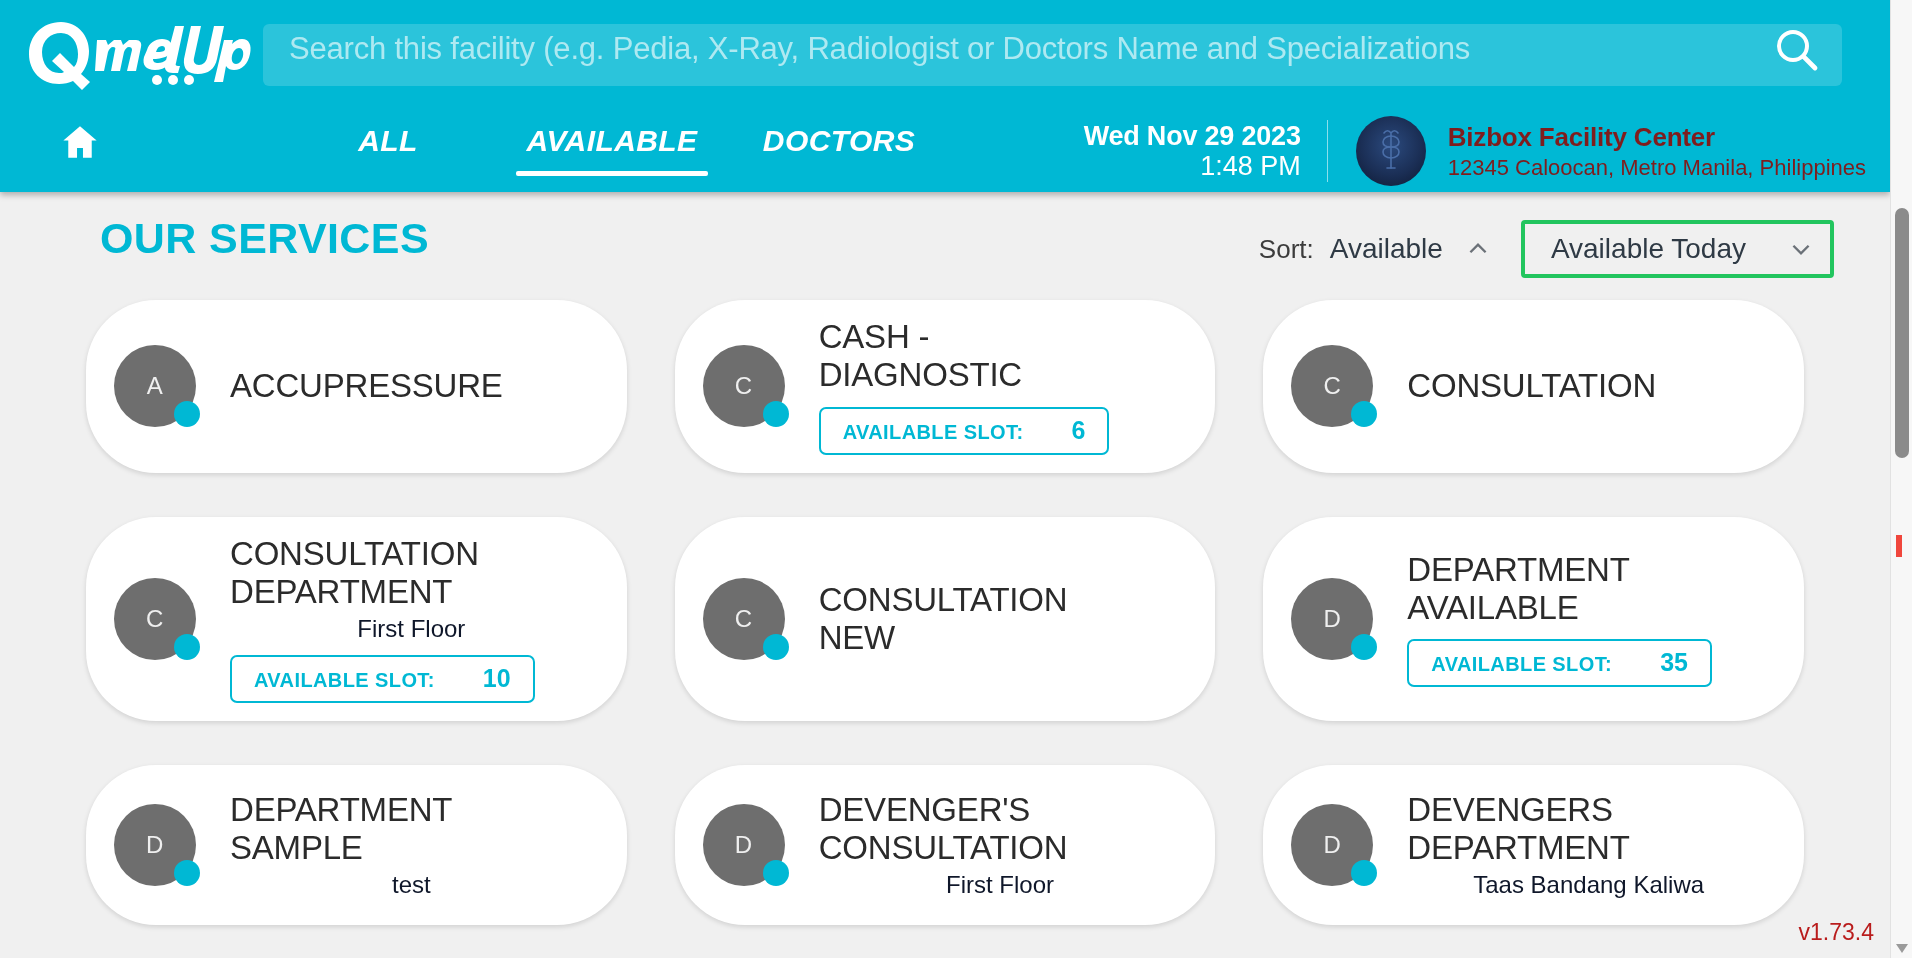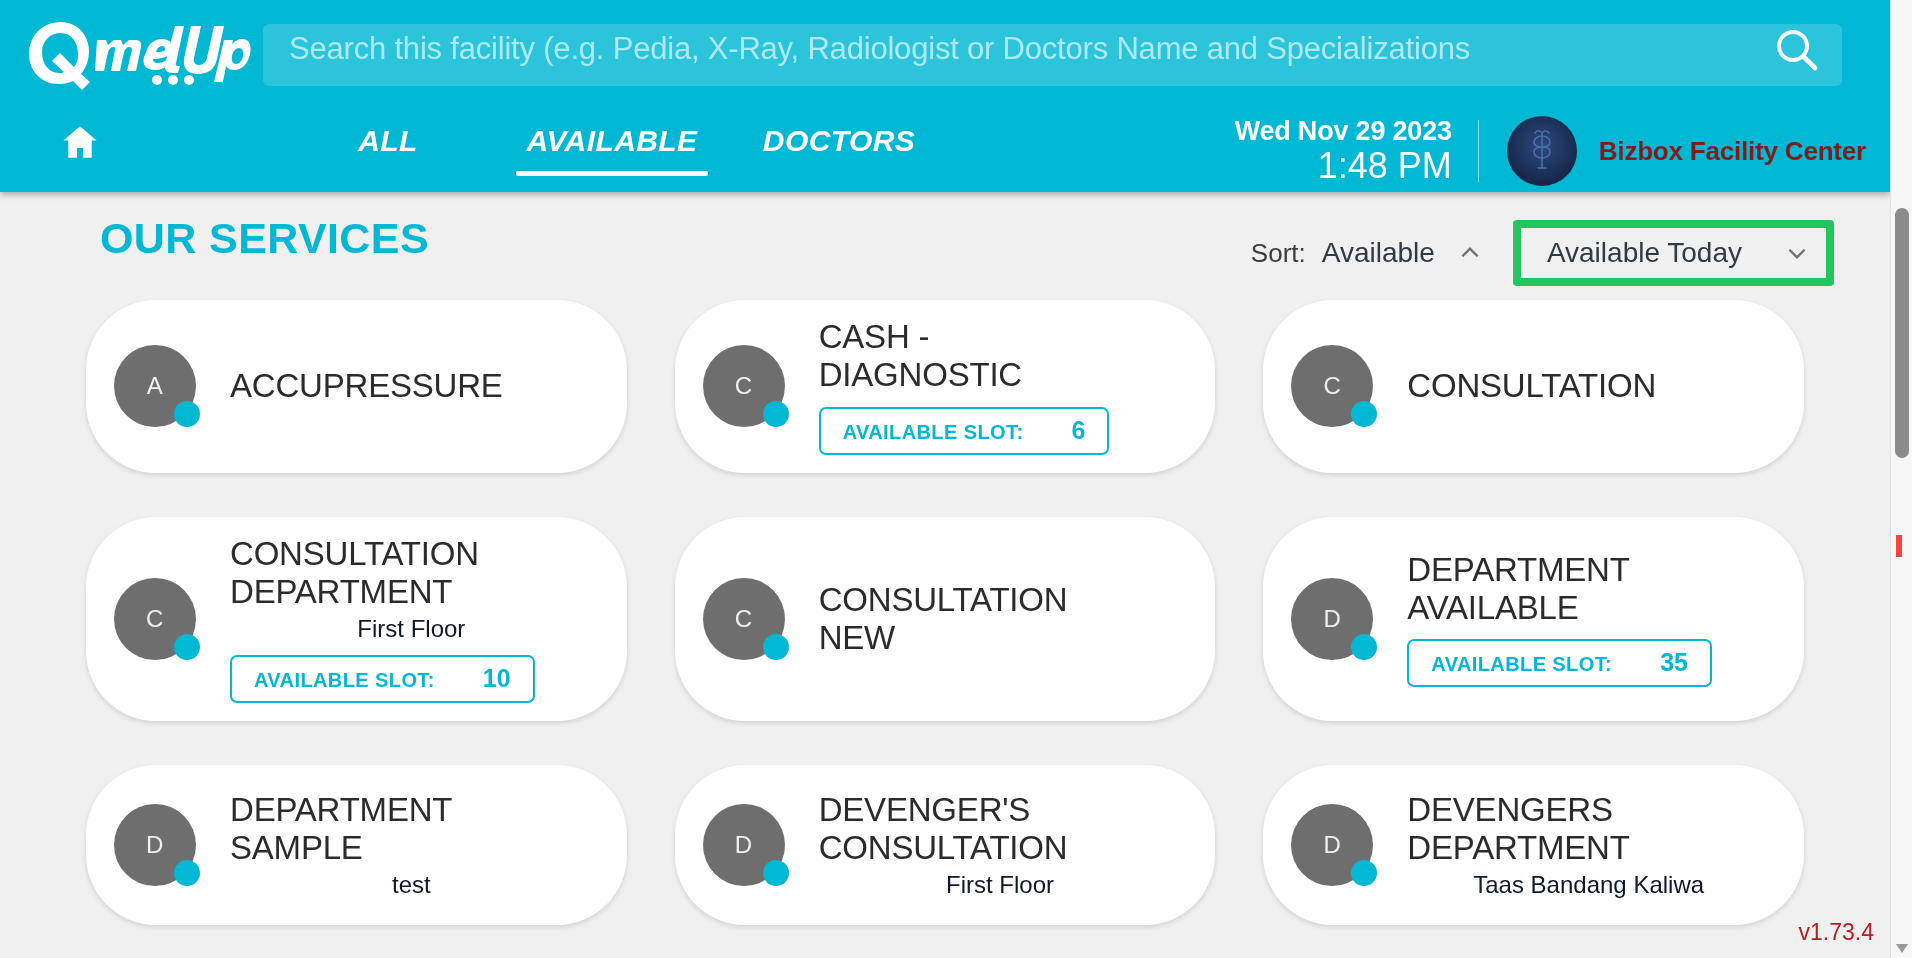--- a/index.html
+++ b/index.html
@@ -96,7 +96,7 @@
     padding-right: 26px;
   }
   .datetime .d1 { font-size: 27px; font-weight: bold; letter-spacing: -0.2px;}
-  .datetime .d2 { font-size: 36px; font-weight: normal; }
+  .datetime .d2 { font-size: 27px; font-weight: normal; }
   .hdr-divider { width: 1px; height: 62px; background: rgba(255,255,255,0.55); }
   .facility {
     display: flex; align-items: center;

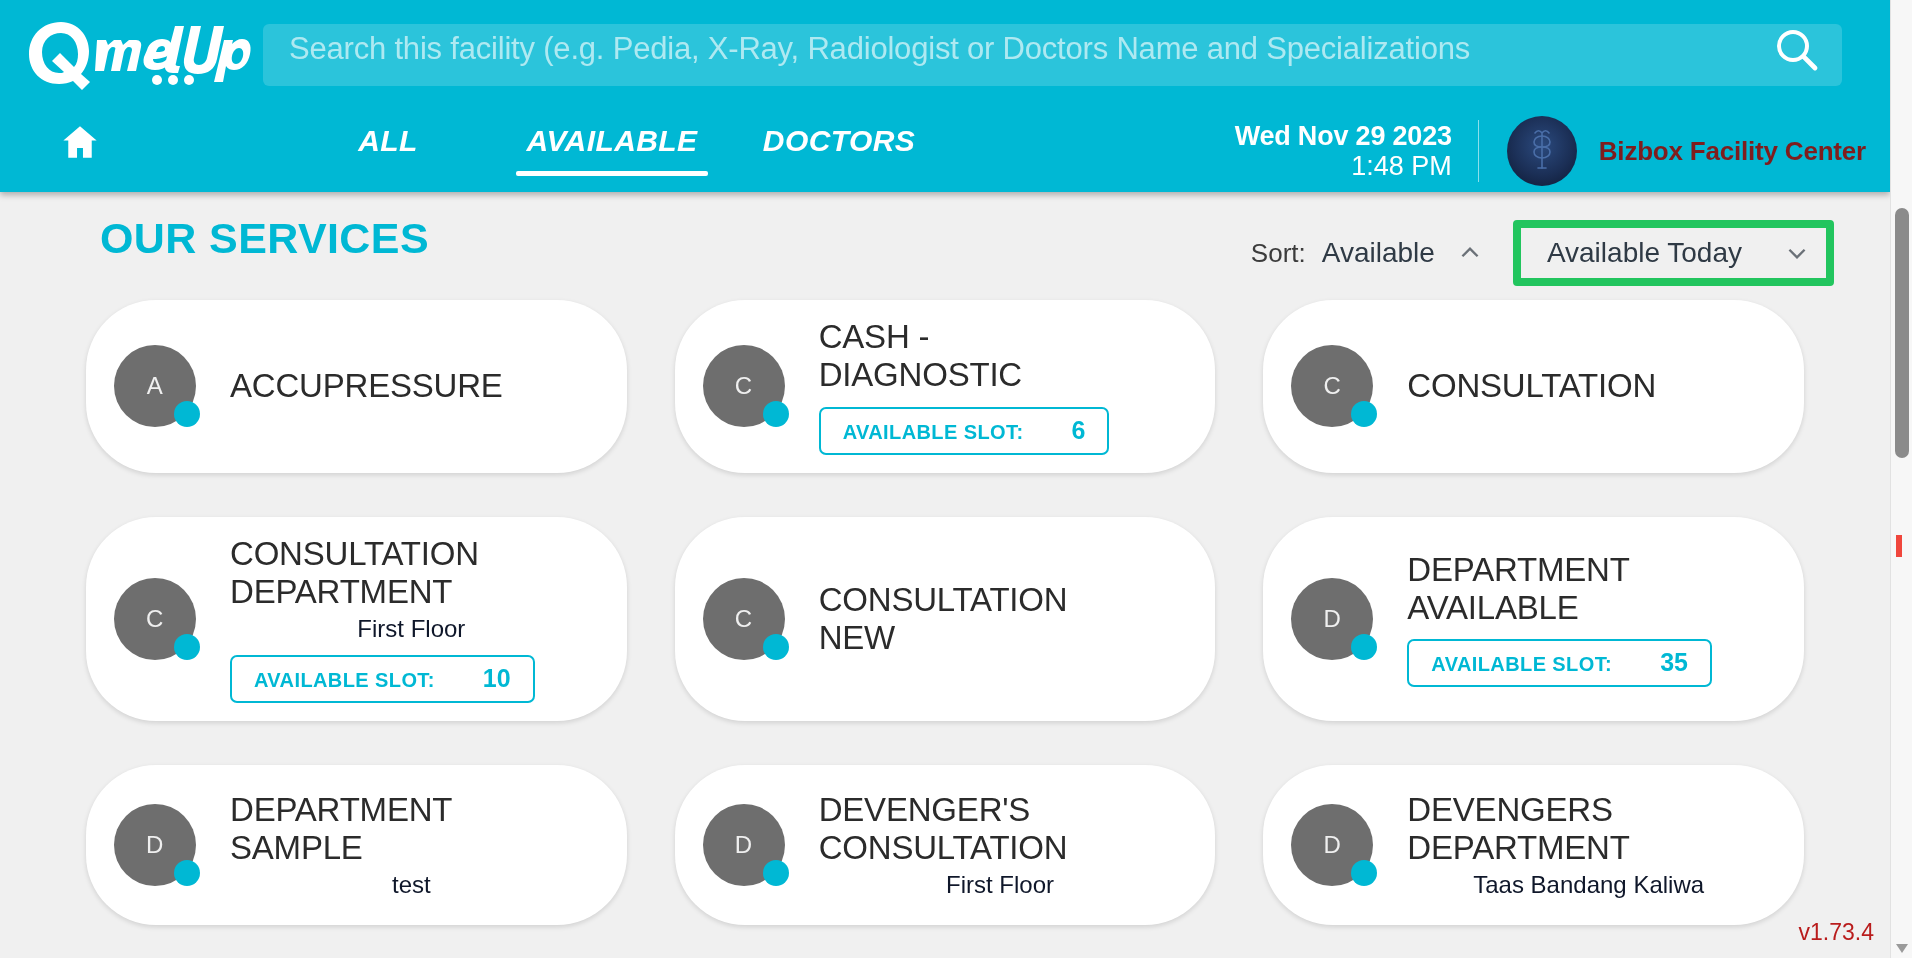--- a/index.html
+++ b/index.html
@@ -314,6 +314,7 @@
           </div>
           <div class="facility-text">
             <div class="f1">Bizbox Facility Center</div>
+            <div class="f2">12345 Caloocan, Metro Manila, Philippines</div>
           </div>
         </div>
       </div>

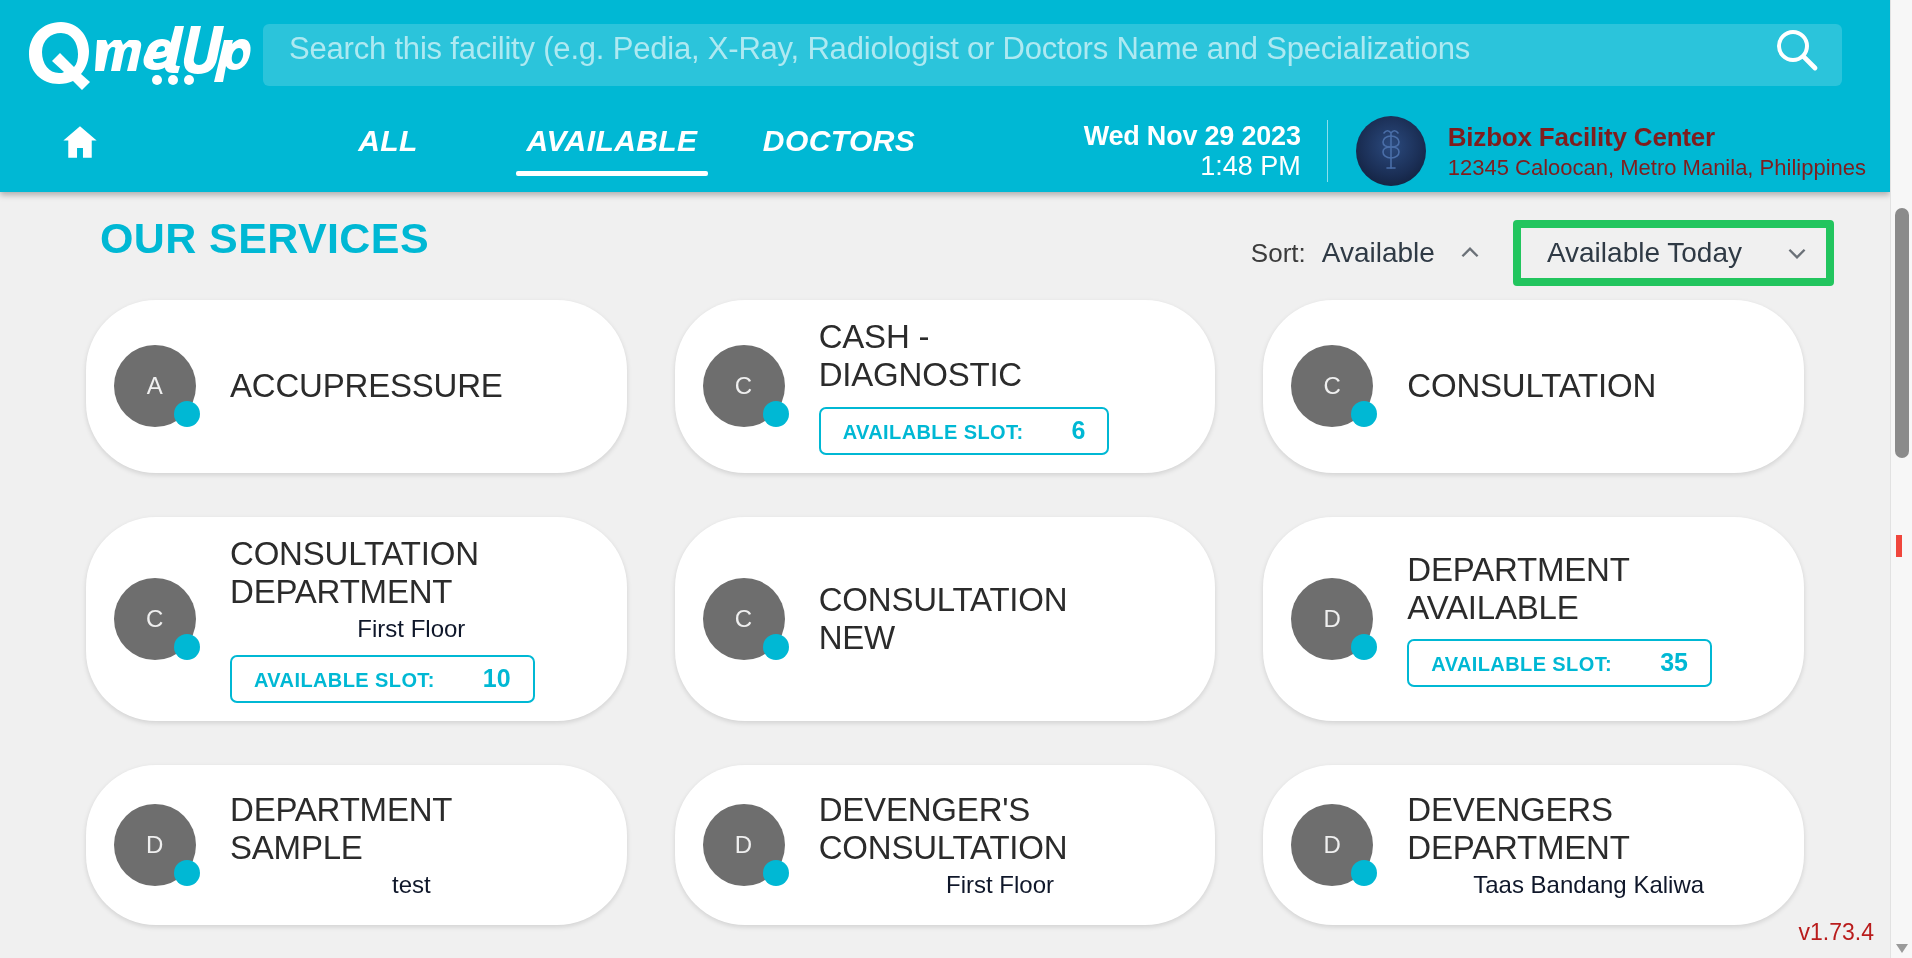--- a/index.html
+++ b/index.html
@@ -142,7 +142,7 @@
 
   .dd-box {
     margin-left: 30px;
-    border: 8px solid #22c55e;
+    border: 4px solid #22c55e;
     border-radius: 4px;
     padding: 9px 16px 9px 26px;
     display: flex; align-items: center;

